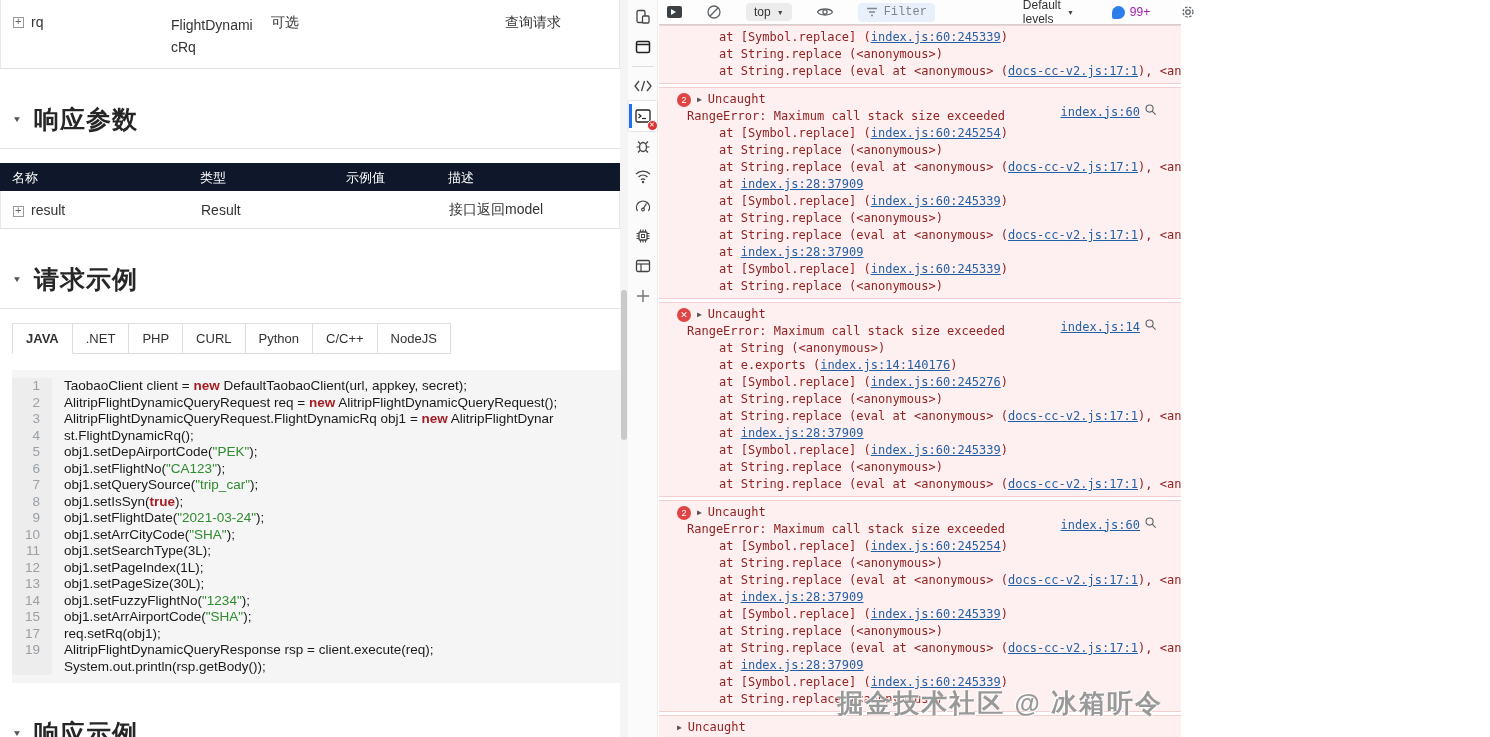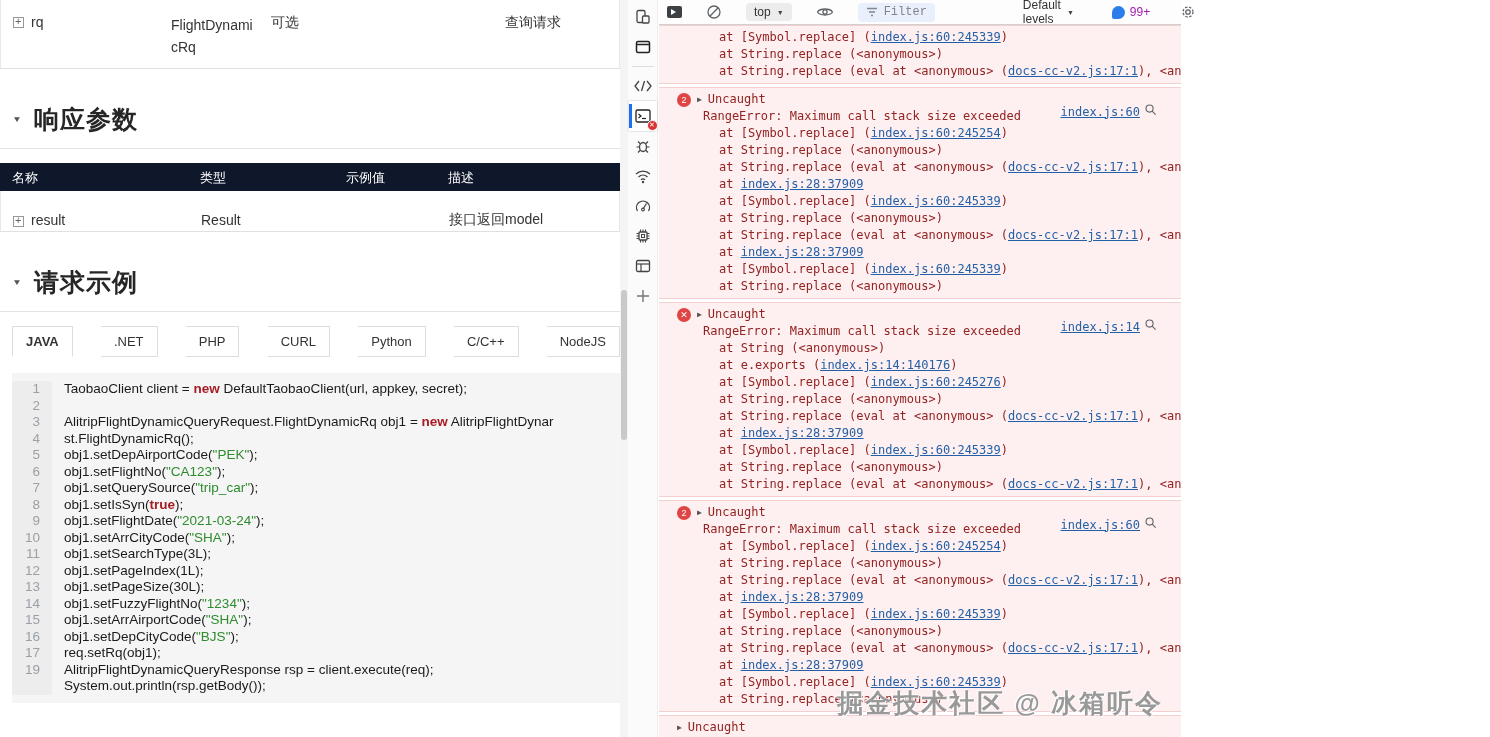--- a/index.html
+++ b/index.html
@@ -79,7 +79,7 @@
     margin-bottom:3px; padding:3px 24px 3px 0; position:relative; color:#942222; }
   .c-line { line-height:17px; white-space:pre; }
   .c-stack { padding-left:60px; }
-  .c-msg { padding-left:44px; }
+  .c-msg { padding-left:28px; }
   .c-head { padding-left:18px; display:flex; align-items:center; gap:6px; }
   .badge { width:14px; height:14px; border-radius:50%; background:#df4545; color:#fff; font-size:9px;
     line-height:14px; text-align:center; flex:0 0 auto; font-family:"Liberation Sans",sans-serif; }

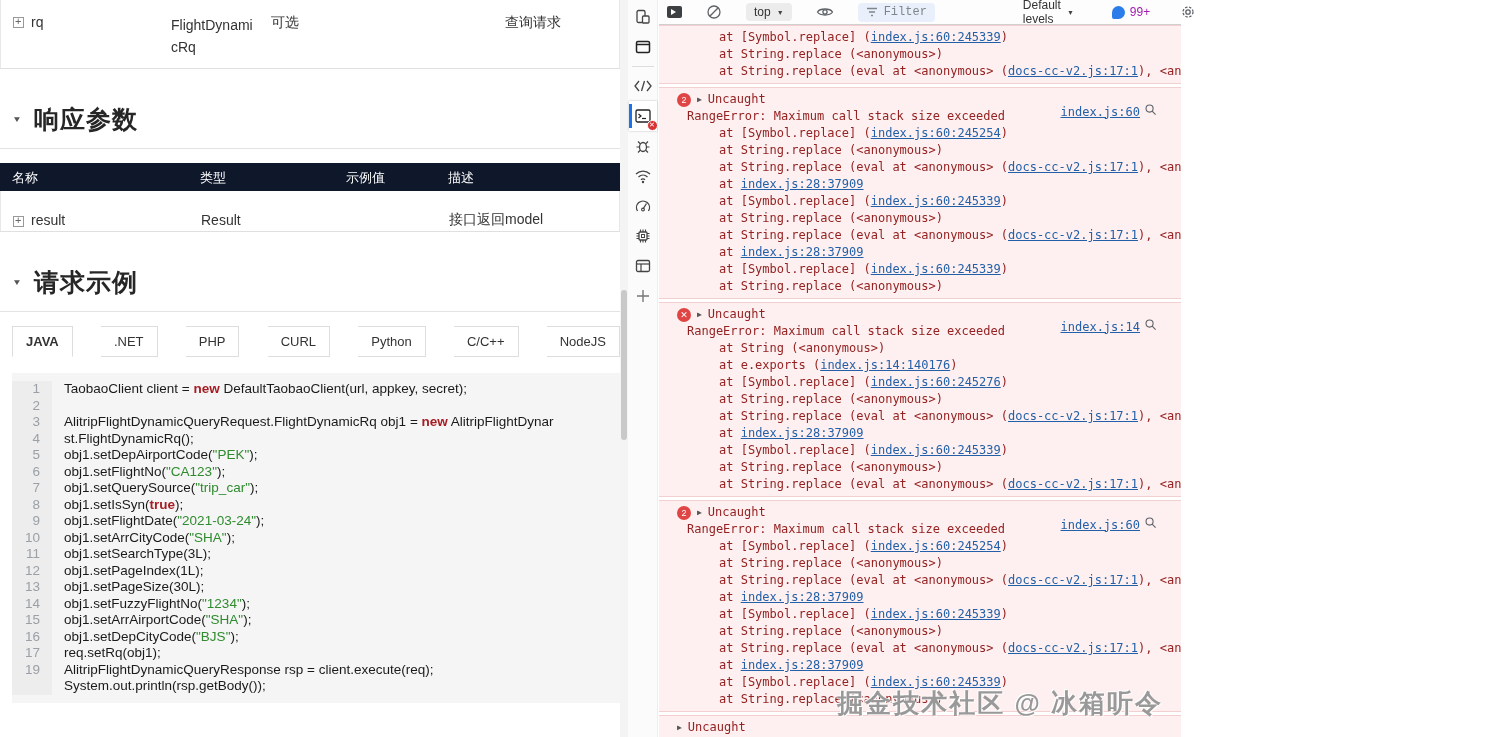--- a/index.html
+++ b/index.html
@@ -26,7 +26,7 @@
   .resp-table { margin-top:14px; font-size:13px; }
   .resp-thead { display:grid; grid-template-columns:188px 146px 102px 1fr; background:#0f172a; color:#fff;
     padding:6px 12px; height:28px; align-items:center; }
-  .resp-trow { display:grid; grid-template-columns:188px 146px 102px 1fr; padding:20px 12px; height:38px;
+  .resp-trow { display:grid; grid-template-columns:188px 146px 102px 1fr; padding:9px 12px; height:38px;
     border-left:1px solid #e8e8e8; border-right:1px solid #e8e8e8; border-bottom:1px solid #e0e0e0;
     align-items:center; color:#333; font-size:14px; }
   .resp-trow .cell-name { display:flex; gap:7px; align-items:center; }

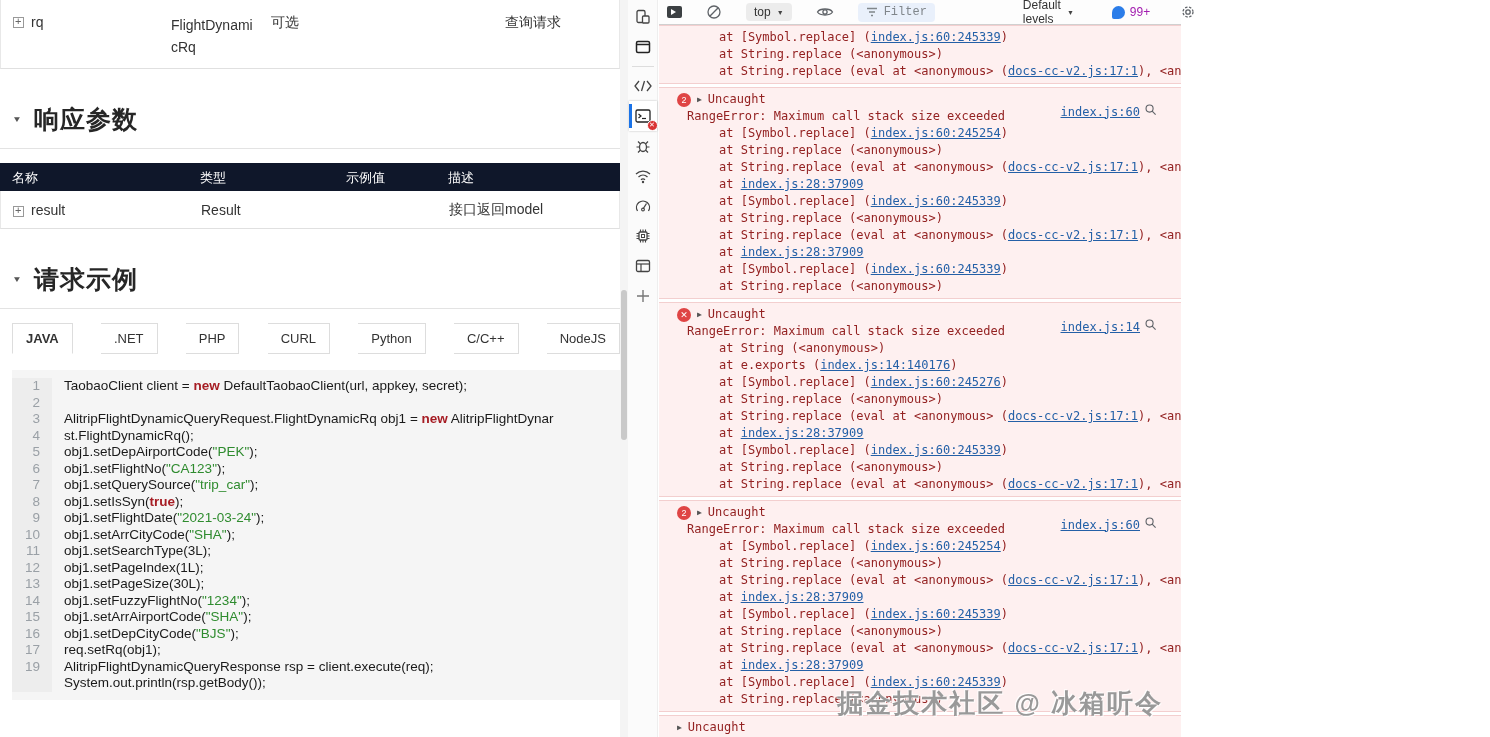--- a/index.html
+++ b/index.html
@@ -31,7 +31,7 @@
     align-items:center; color:#333; font-size:14px; }
   .resp-trow .cell-name { display:flex; gap:7px; align-items:center; }
 
-  .tabs { display:flex; margin:14px 0 0 12px;justify-content:space-between; }
+  .tabs { display:flex; margin:14px 0 0 12px; }
   .tab { border:1px solid #ddd; border-left:none; padding:7px 13px; font-size:13px; color:#333;
     background:#fff; height:31px; cursor:pointer; }
   .tab:first-child { border-left:1px solid #ddd; }

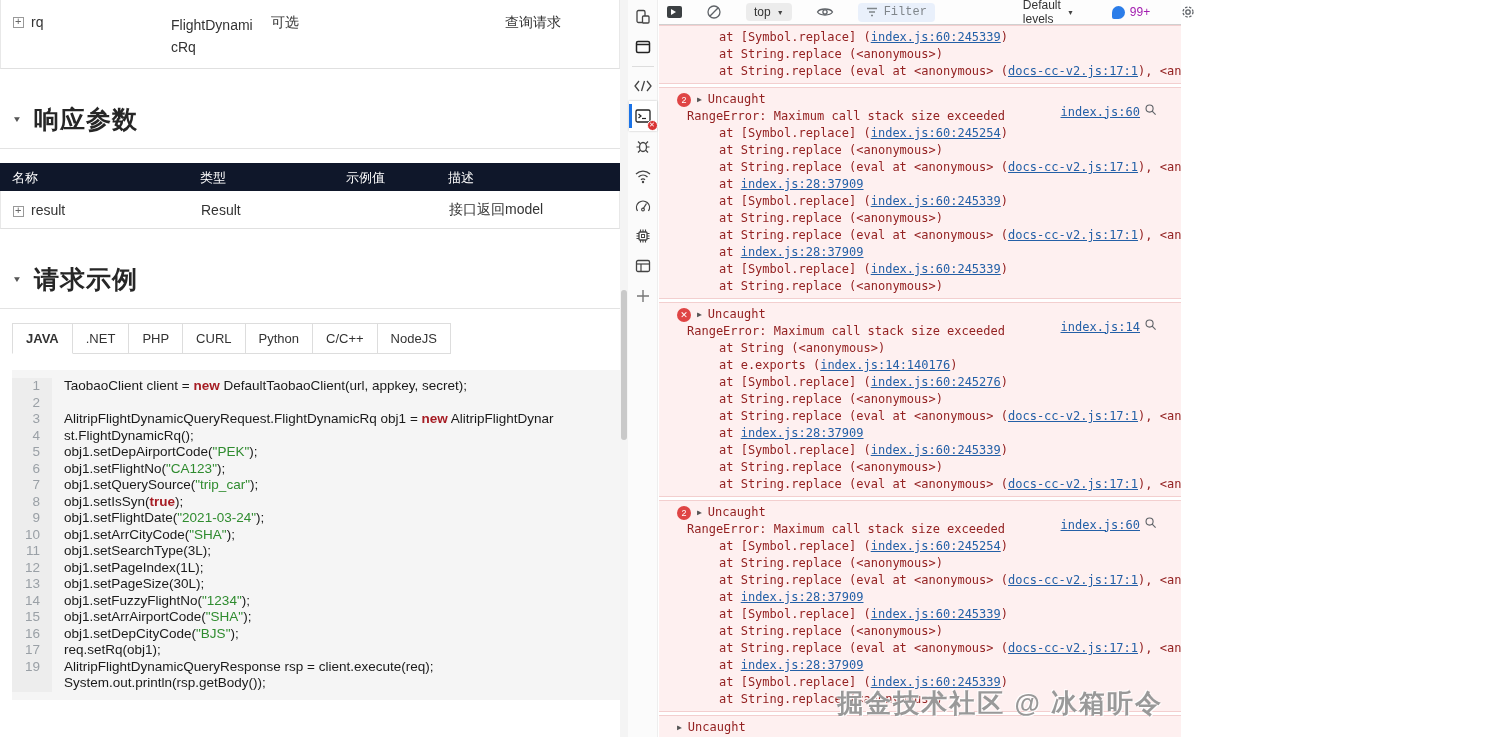--- a/index.html
+++ b/index.html
@@ -154,7 +154,7 @@
 
     <div class="code-block" id="code-block">
         <div class="code-line"><span class="gut">1</span><span class="src"><span>TaobaoClient client = </span><span class="seg-kw">new</span><span> DefaultTaobaoClient(url, appkey, secret);</span></span></div>
-        <div class="code-line"><span class="gut">2</span></div>
+        <div class="code-line"><span class="gut">2</span><span class="src"><span>AlitripFlightDynamicQueryRequest req = </span><span class="seg-kw">new</span><span> AlitripFlightDynamicQueryRequest();</span></span></div>
         <div class="code-line"><span class="gut">3</span><span class="src"><span>AlitripFlightDynamicQueryRequest.FlightDynamicRq obj1 = </span><span class="seg-kw">new</span><span> AlitripFlightDynar</span></span></div>
         <div class="code-line"><span class="gut">4</span><span class="src"><span>st.FlightDynamicRq();</span></span></div>
         <div class="code-line"><span class="gut">5</span><span class="src"><span>obj1.setDepAirportCode(</span><span class="seg-str">"PEK"</span><span>);</span></span></div>

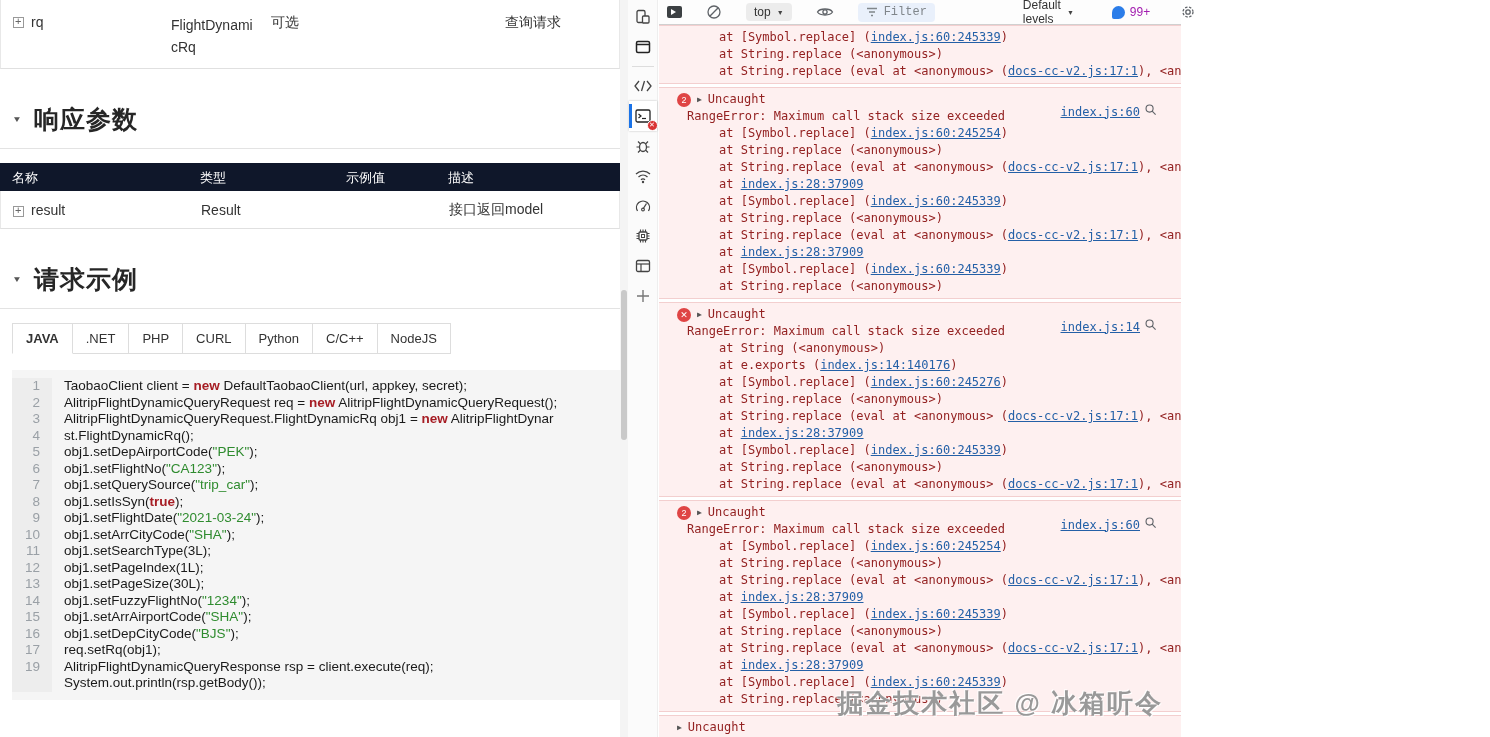--- a/index.html
+++ b/index.html
@@ -168,7 +168,6 @@
         <div class="code-line"><span class="gut">13</span><span class="src"><span>obj1.setPageSize(30L);</span></span></div>
         <div class="code-line"><span class="gut">14</span><span class="src"><span>obj1.setFuzzyFlightNo(</span><span class="seg-str">"1234"</span><span>);</span></span></div>
         <div class="code-line"><span class="gut">15</span><span class="src"><span>obj1.setArrAirportCode(</span><span class="seg-str">"SHA"</span><span>);</span></span></div>
-        <div class="code-line"><span class="gut">16</span><span class="src"><span>obj1.setDepCityCode(</span><span class="seg-str">"BJS"</span><span>);</span></span></div>
         <div class="code-line"><span class="gut">17</span><span class="src"><span>req.setRq(obj1);</span></span></div>
         <div class="code-line"><span class="gut">19</span><span class="src"><span>AlitripFlightDynamicQueryResponse rsp = client.execute(req);</span></span></div>
         <div class="code-line"><span class="gut"></span><span class="src"><span>System.out.println(rsp.getBody());</span></span></div>

